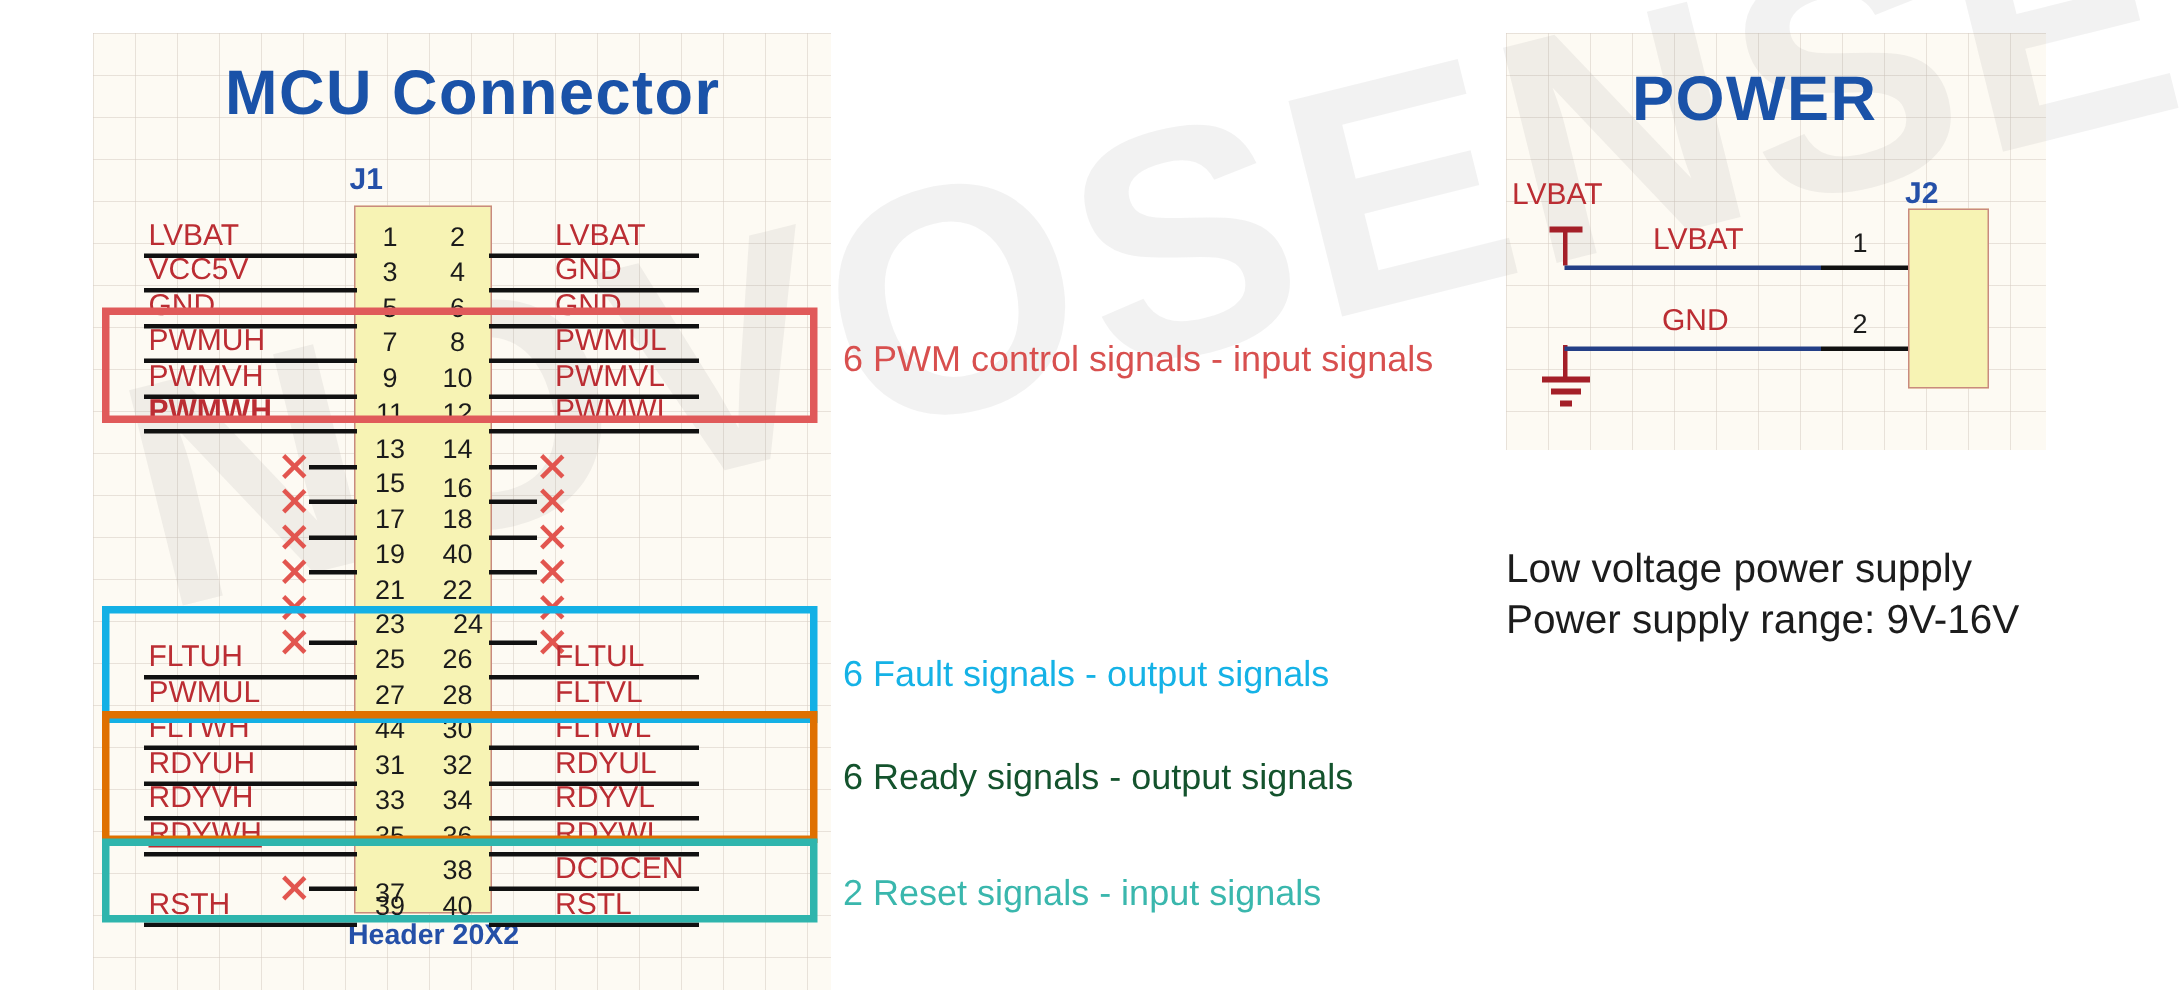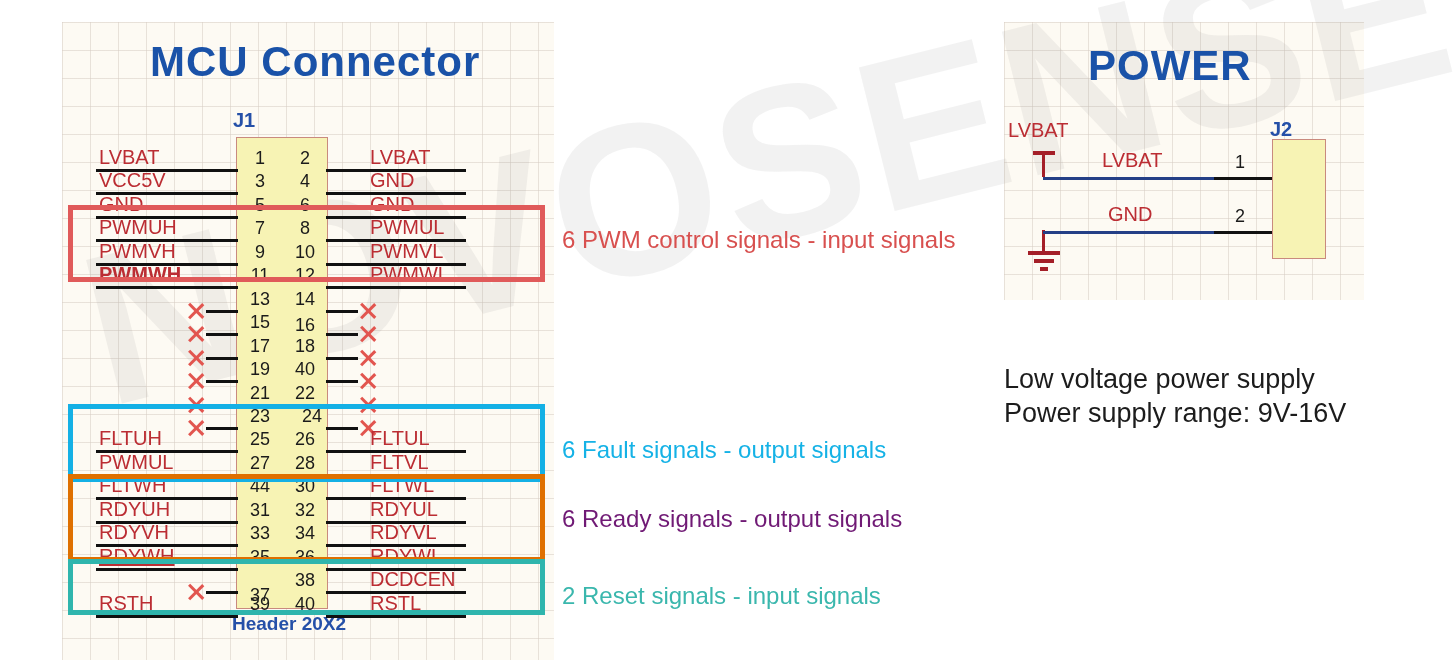--- a/index.html
+++ b/index.html
@@ -264,7 +264,7 @@
 
   <div class="anno" style="left:562px;top:226px;color:#d8504f;">6 PWM control signals - input signals</div>
   <div class="anno" style="left:562px;top:436px;color:#15b2e6;">6 Fault signals - output signals</div>
-  <div class="anno" style="left:562px;top:505px;color:#701a75;">6 Ready signals - output signals</div>
+  <div class="anno" style="left:562px;top:505px;color:#14532d;">6 Ready signals - output signals</div>
   <div class="anno" style="left:562px;top:582px;color:#3ab7ad;">2 Reset signals - input signals</div>
 
   <div class="sch-title" id="title-pwr">POWER</div>

